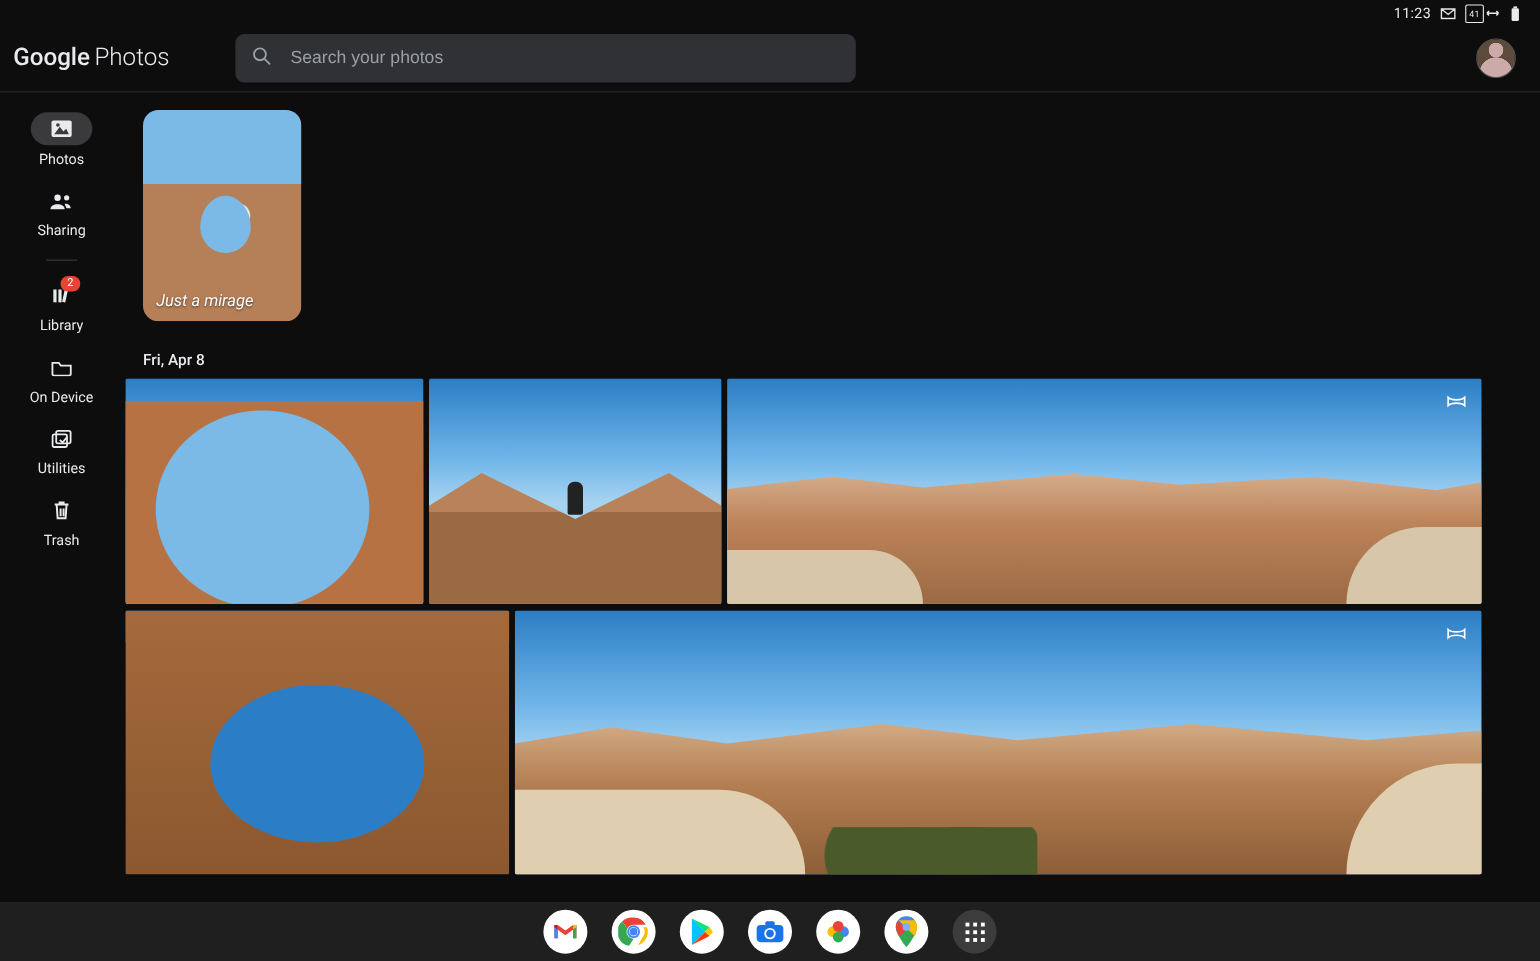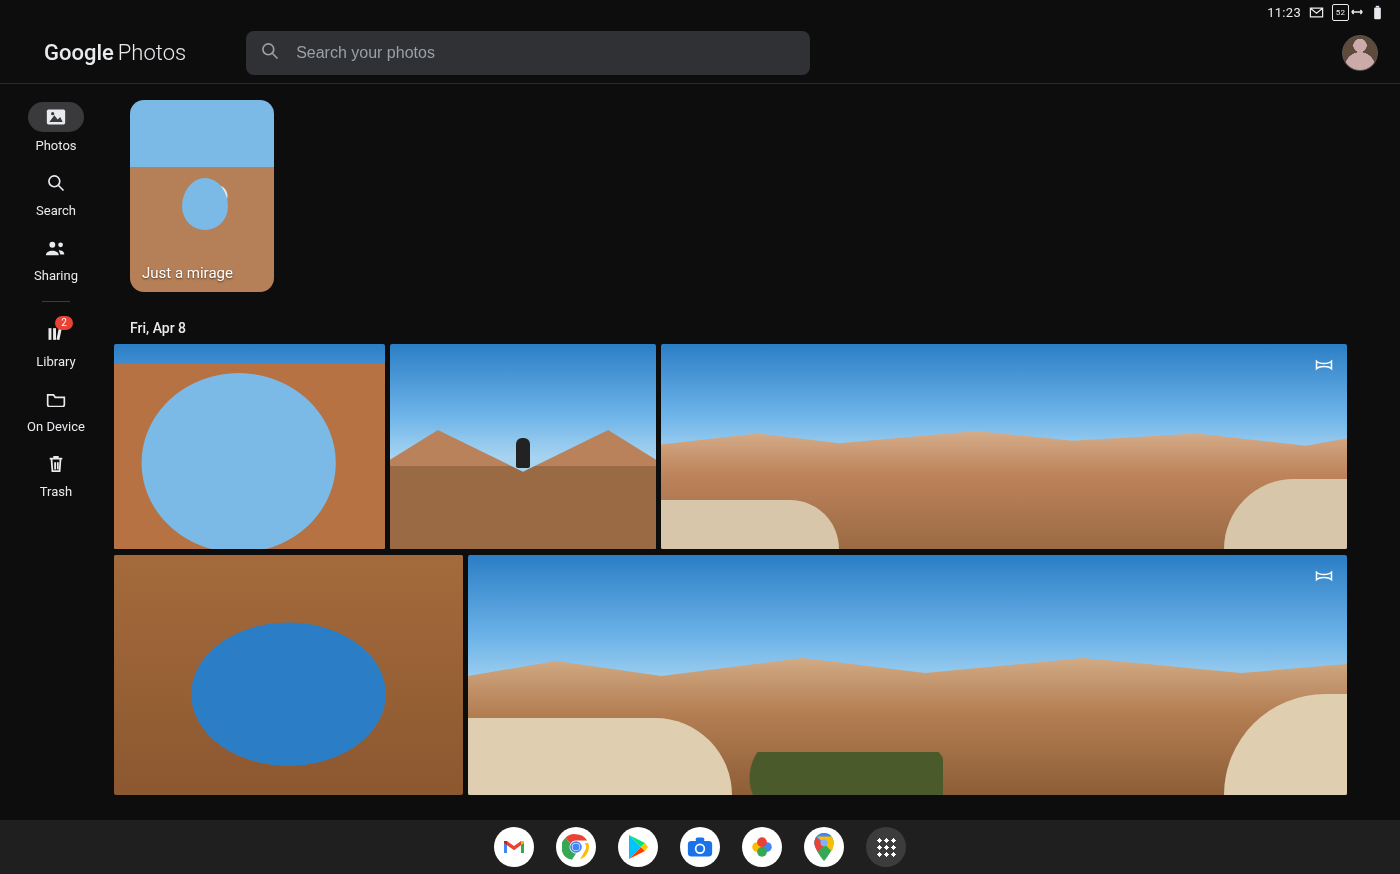--- a/index.html
+++ b/index.html
@@ -227,7 +227,7 @@
         </svg>
     </span>
     <span style="position:relative;width:15px;height:15px;border:1.5px solid #e8eaed;border-radius:2px;display:flex;align-items:center;justify-content:center;font-size:8px;">
-      <span>52</span>
+      <span>41</span>
     </span>
   </div>
   <div class="status-right">

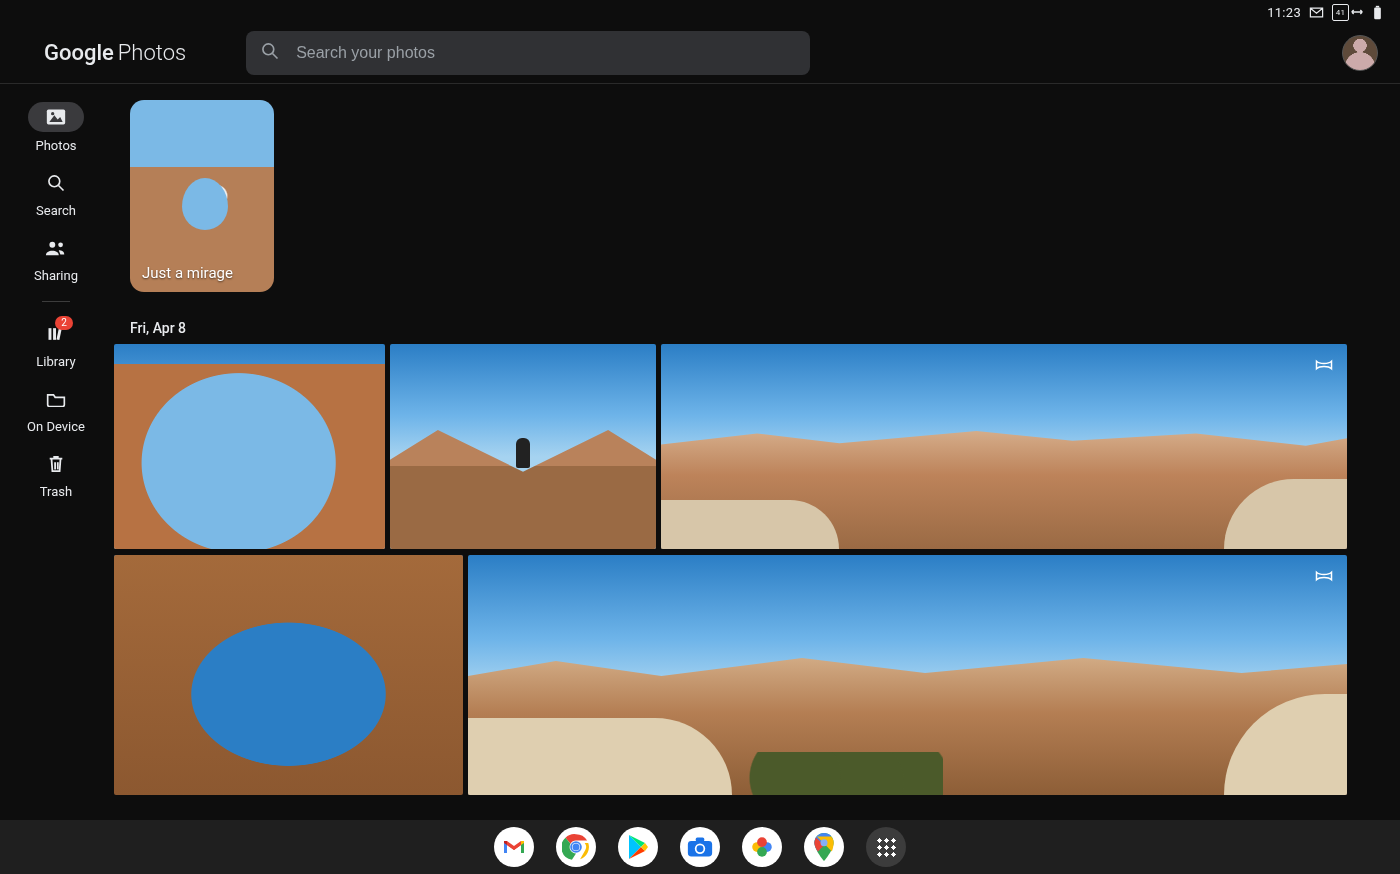--- a/index.html
+++ b/index.html
@@ -31,7 +31,7 @@
     height: 62px;
     display: flex;
     align-items: center;
-    padding: 0 22px 0 44px;
+    padding: 0 22px 0 12px;
     border-bottom: 1px solid #2a2a2a;
     box-sizing: border-box;
   }

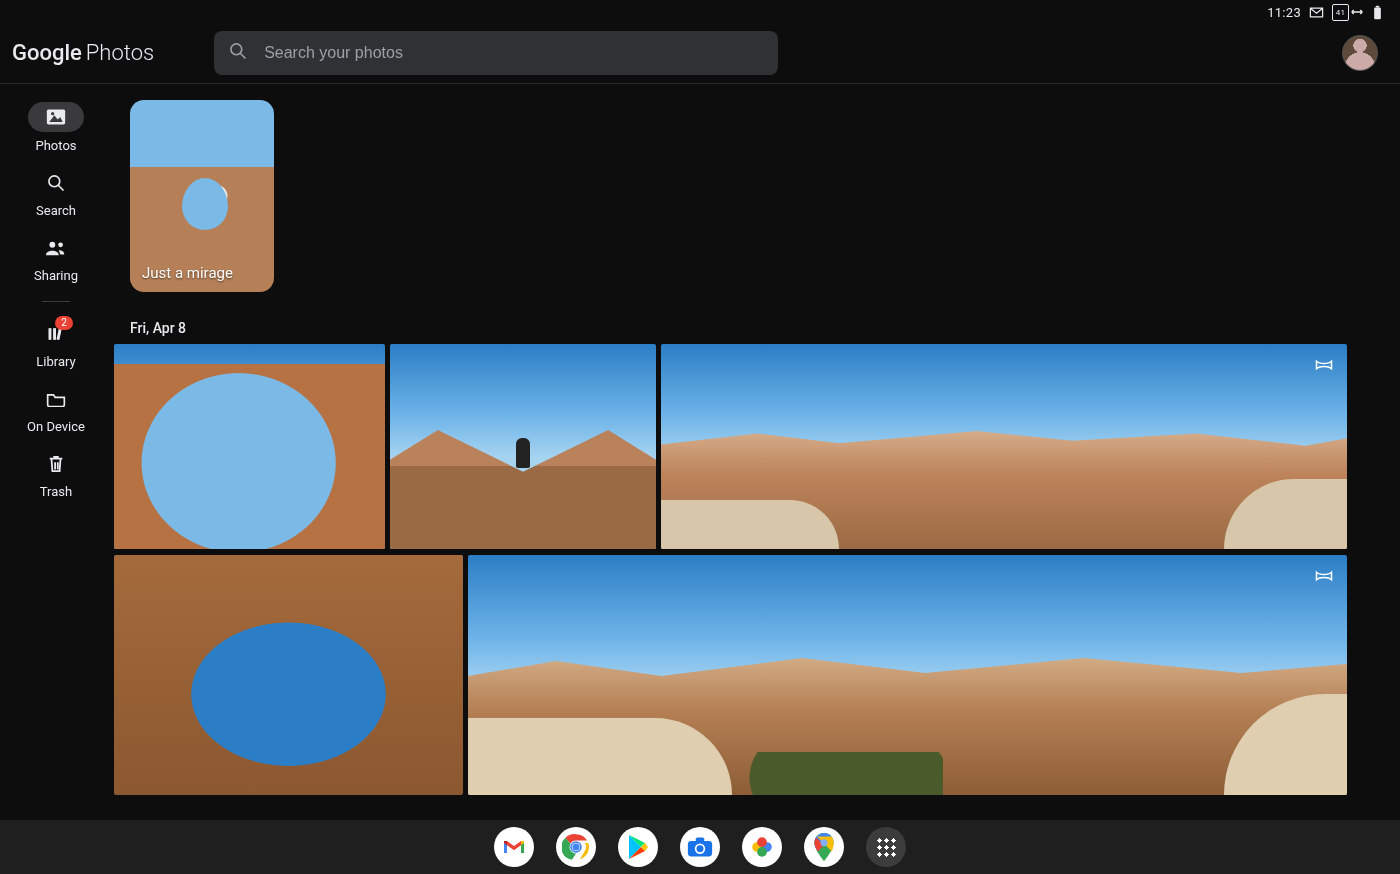--- a/index.html
+++ b/index.html
@@ -279,15 +279,6 @@
       <span>Photos</span>
     </div>
 
-    <div class="nav-item">
-      <div class="nav-icon">
-        <svg width="20" height="20" viewBox="0 0 24 24">
-            <circle cx="10" cy="10" r="6.5" fill="none" stroke="#e8eaed" stroke-width="2"></circle>
-            <line x1="15" y1="15" x2="21" y2="21" stroke="#e8eaed" stroke-width="2"></line>
-          </svg>
-      </div>
-      <span>Search</span>
-    </div>
 
     <div class="nav-item">
       <div class="nav-icon">

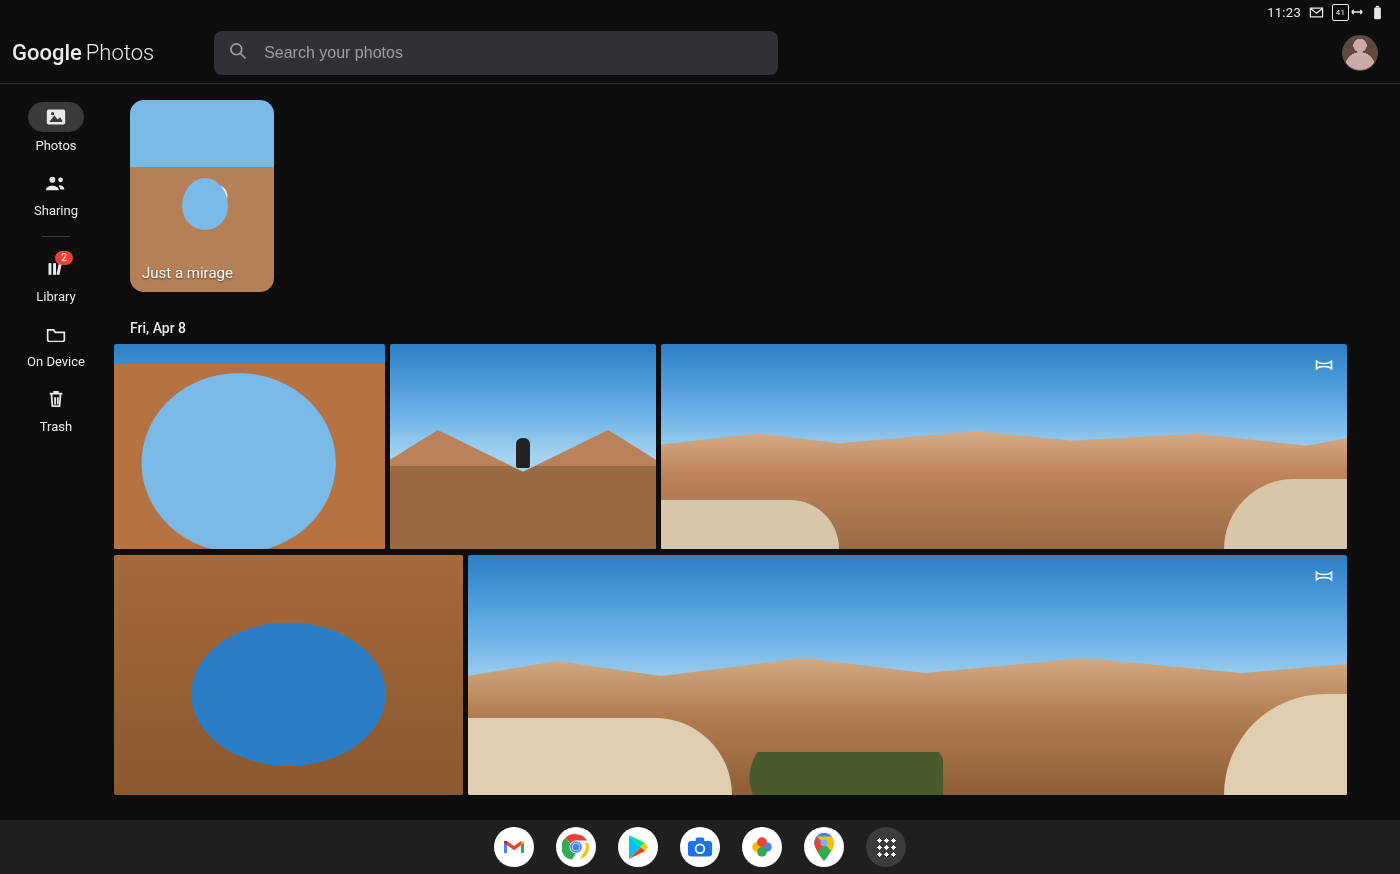--- a/index.html
+++ b/index.html
@@ -121,6 +121,7 @@
                 #b57f57;
     position:relative;
     overflow:hidden;
+    font-style:italic;
   }
   .memory-card .arch-hole {
     position:absolute; left:52px; top:78px; width:46px; height:52px;

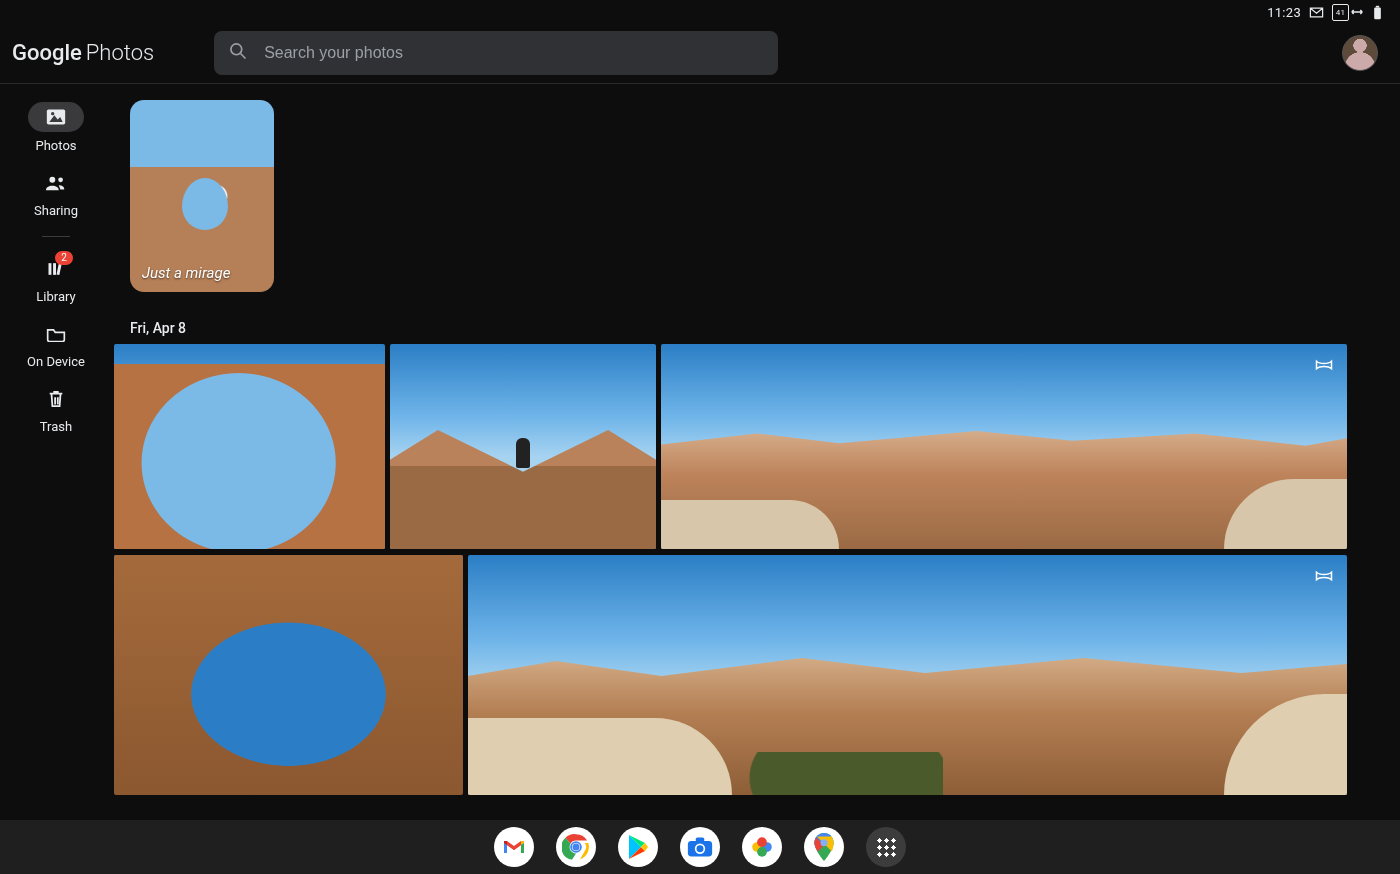--- a/index.html
+++ b/index.html
@@ -316,6 +316,16 @@
       <span>On Device</span>
     </div>
 
+    <div class="nav-item">
+      <div class="nav-icon">
+        <svg width="20" height="18" viewBox="0 0 24 22">
+            <rect x="2" y="6" width="16" height="14" rx="2" fill="none" stroke="#e8eaed" stroke-width="2"></rect>
+            <rect x="6" y="2" width="16" height="14" rx="2" fill="none" stroke="#e8eaed" stroke-width="2"></rect>
+            <path d="M10 12l3 3 5-6" fill="none" stroke="#e8eaed" stroke-width="2"></path>
+          </svg>
+      </div>
+      <span>Utilities</span>
+    </div>
 
 
     <div class="nav-item">

